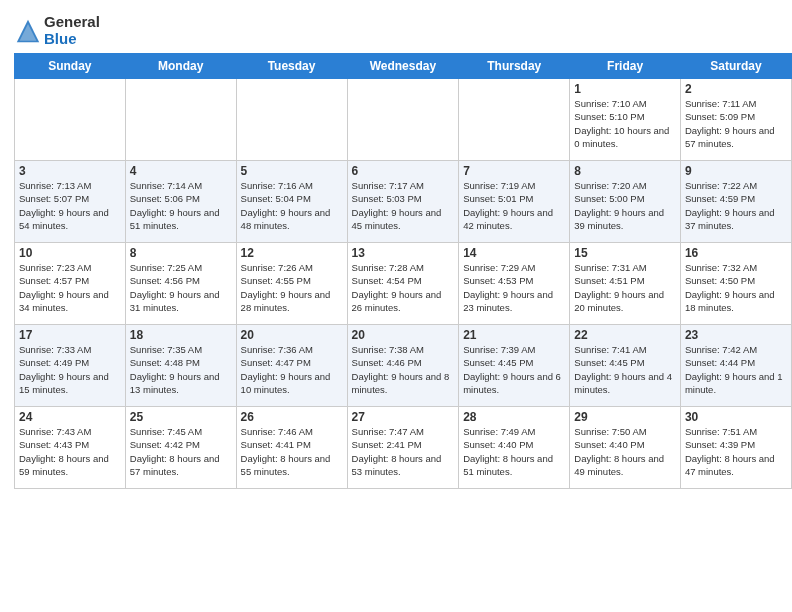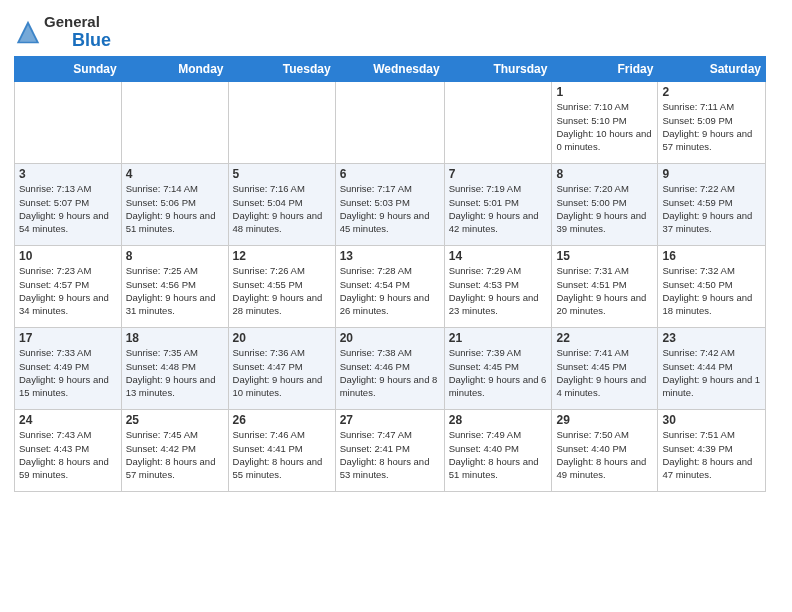--- a/index.html
+++ b/index.html
@@ -12,7 +12,7 @@
     }
     .container {
       width: 792px;
-      padding: 10px 26px 8px 14px;
+      padding: 10px 0 8px 14px;
     }
     .header {
       display: flex;

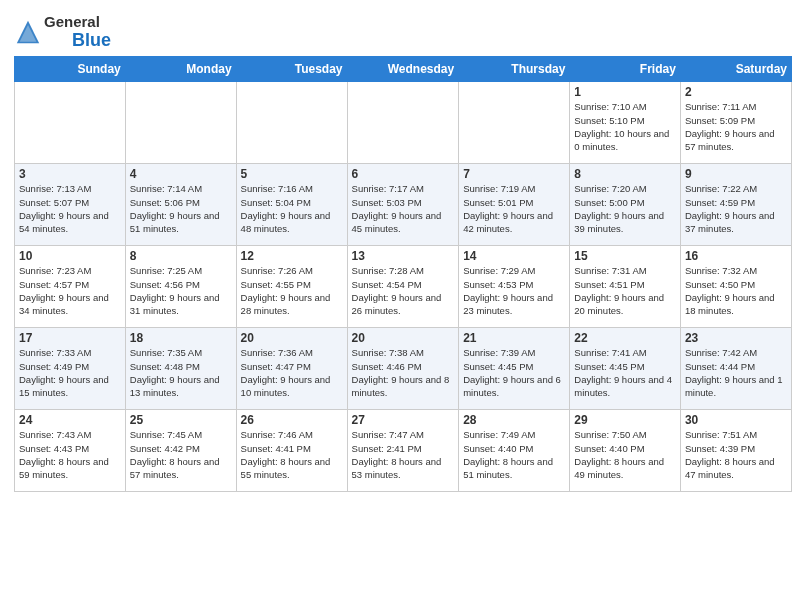--- a/index.html
+++ b/index.html
@@ -36,10 +36,9 @@
       color: #333;
     }
     .logo-blue {
-      font-size: 18px;
+      font-size: 15px;
       font-weight: bold;
       color: #1a6fbe;
-      margin-left: 28px;
     }
     .logo-icon {
       width: 28px;

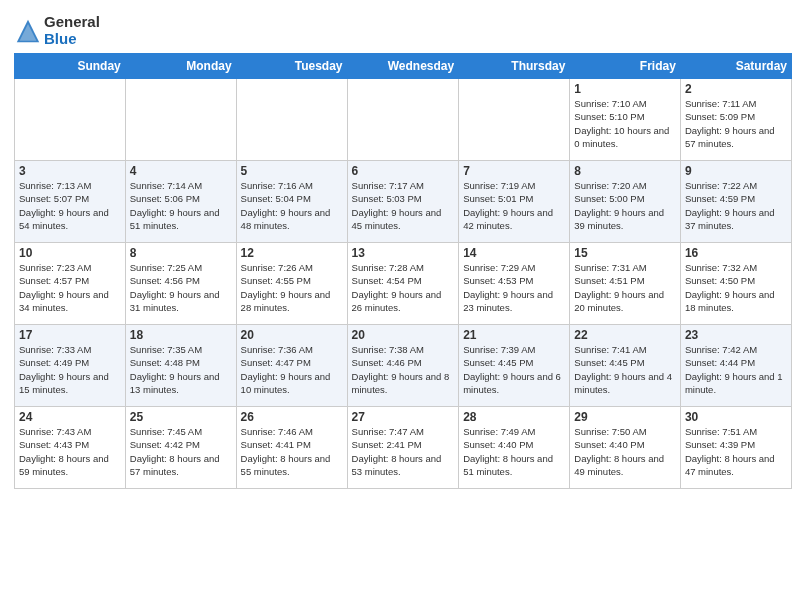--- a/index.html
+++ b/index.html
@@ -69,7 +69,7 @@
       font-size: 12px;
       font-weight: bold;
       padding: 5px 4px;
-      text-align: right;
+      text-align: center;
       border: 1px solid #2b7fd4;
     }
     .calendar td {

